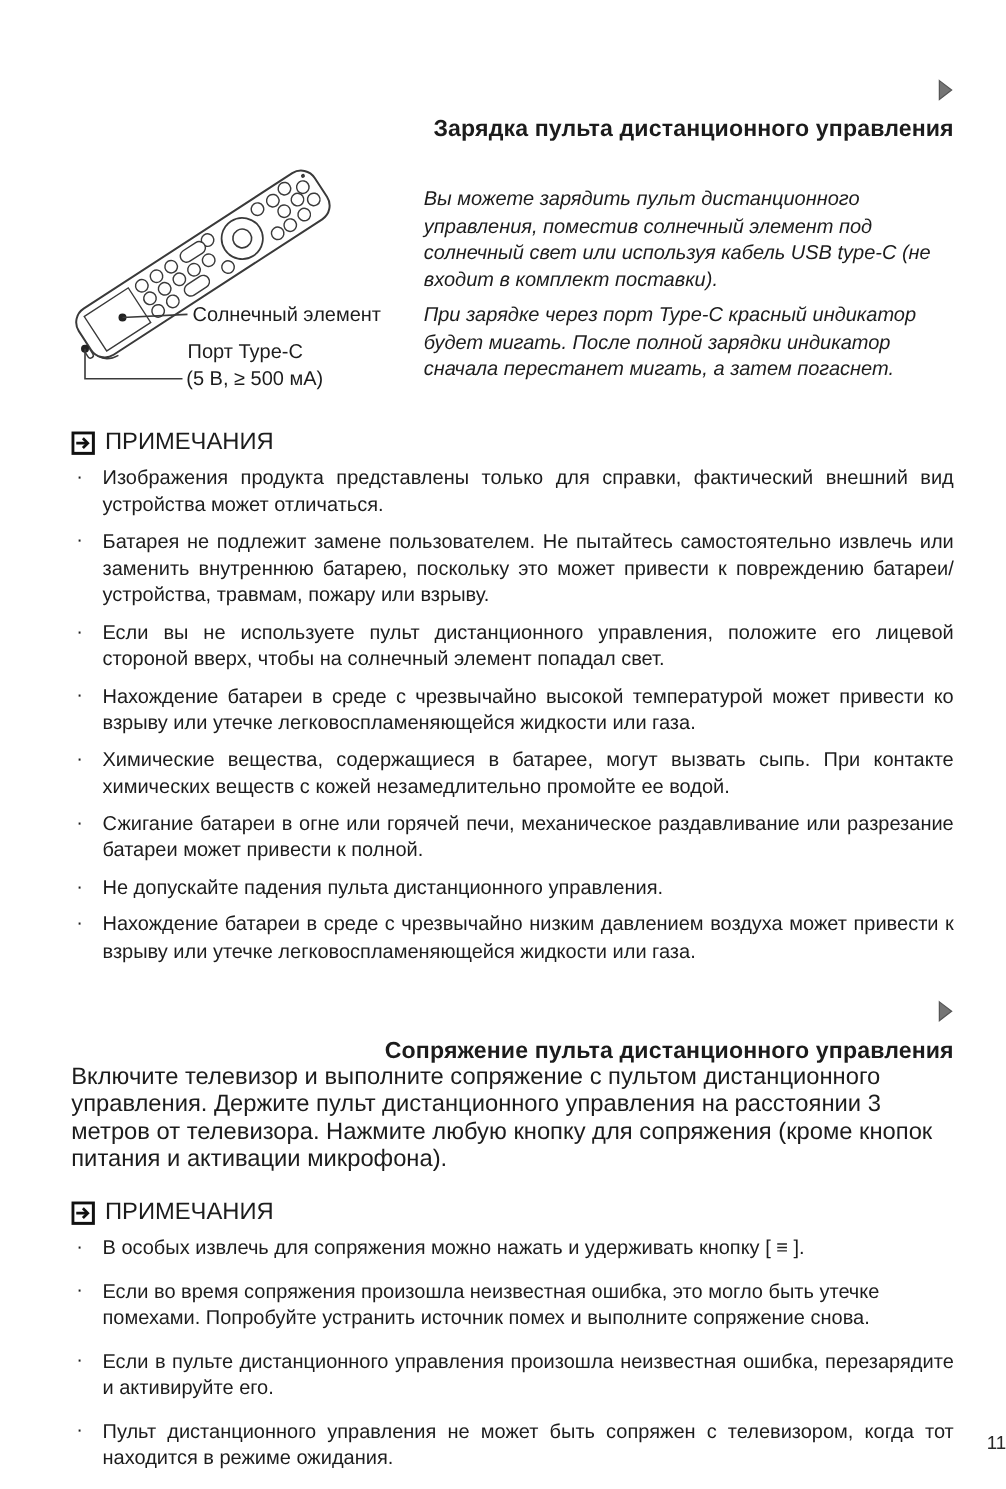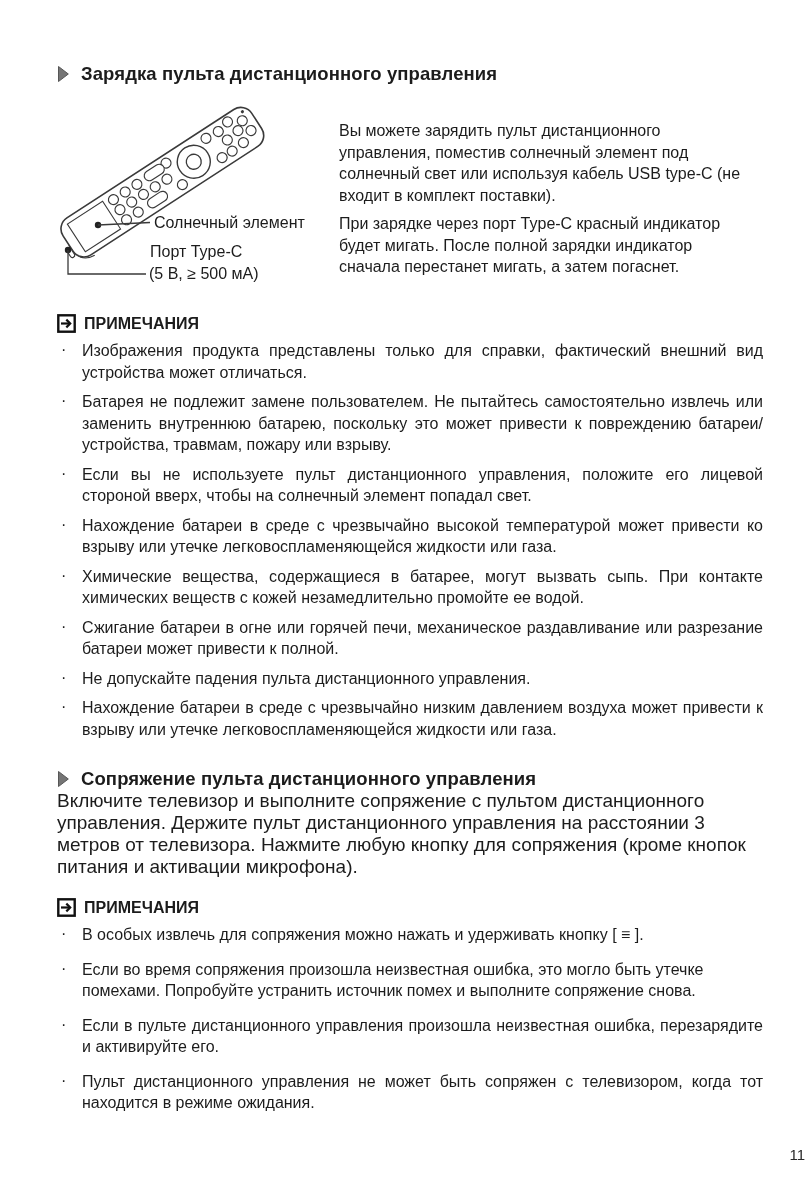--- a/index.html
+++ b/index.html
@@ -17,7 +17,7 @@
     padding:63px 42px 0 57px;
   }
   
-  .sec-header{display:flex;align-items:center;gap:11px;margin:0 0 14px 0;}
+  .sec-header{display:flex;align-items:flex-end;gap:11px;margin:0 0 14px 0;flex-direction:column;}
   .sec-header h2{font-size:18.5px;font-weight:bold;margin:0;letter-spacing:.1px;}
   .tri{flex:0 0 auto;display:block;}
   

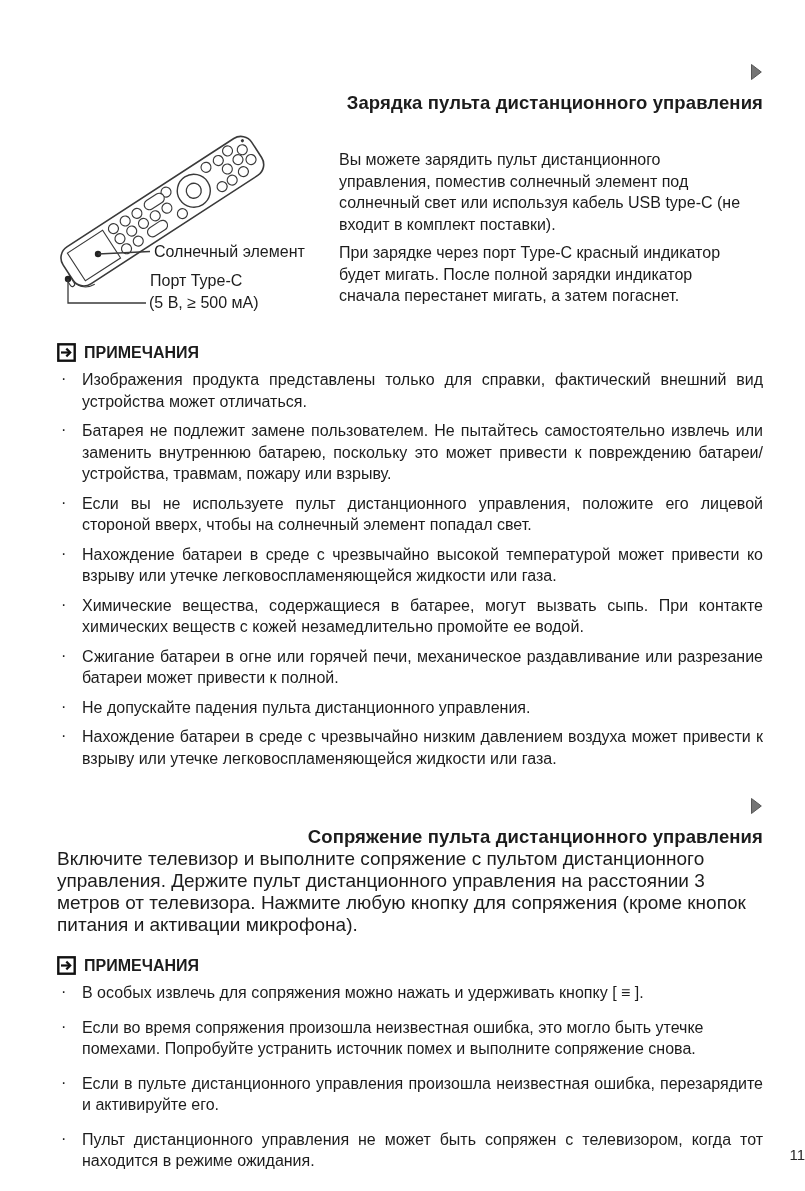--- a/index.html
+++ b/index.html
@@ -24,7 +24,7 @@
   .figure-row{display:flex;margin-left:-7px;}
   .remote-svg{flex:0 0 auto;display:block;}
   .fig-text{flex:1;padding:21px 0 0 9px;font-size:16px;line-height:21.5px;}
-  .fig-text p{margin:0 16px 7px 0;}
+  .fig-text p{margin:0 16px 7px 0;font-style:italic;}
   
   .notes{margin-top:20px;}
   .notes-header{display:flex;align-items:center;gap:8px;margin:0 0 7px 0;}

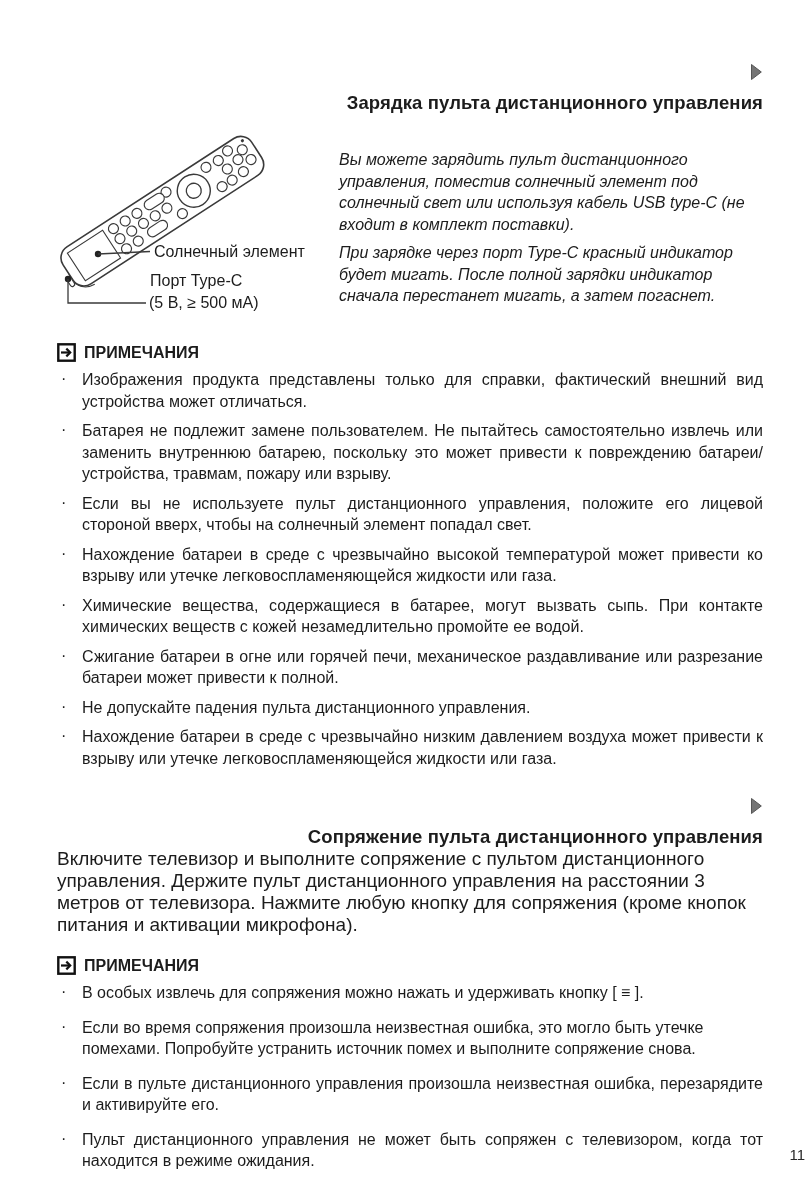--- a/index.html
+++ b/index.html
@@ -28,7 +28,7 @@
   
   .notes{margin-top:20px;}
   .notes-header{display:flex;align-items:center;gap:8px;margin:0 0 7px 0;}
-  .notes-title{font-size:16px;font-weight:bold;}
+  .notes-title{font-size:19px;font-weight:normal;}
   .note-icon{flex:0 0 auto;display:block;}
   .notes-list{list-style:none;margin:0;padding:0;font-size:16px;line-height:21.5px;}
   .notes-list li{position:relative;padding-left:25px;margin:0 0 8px 0;text-align:justify;}

